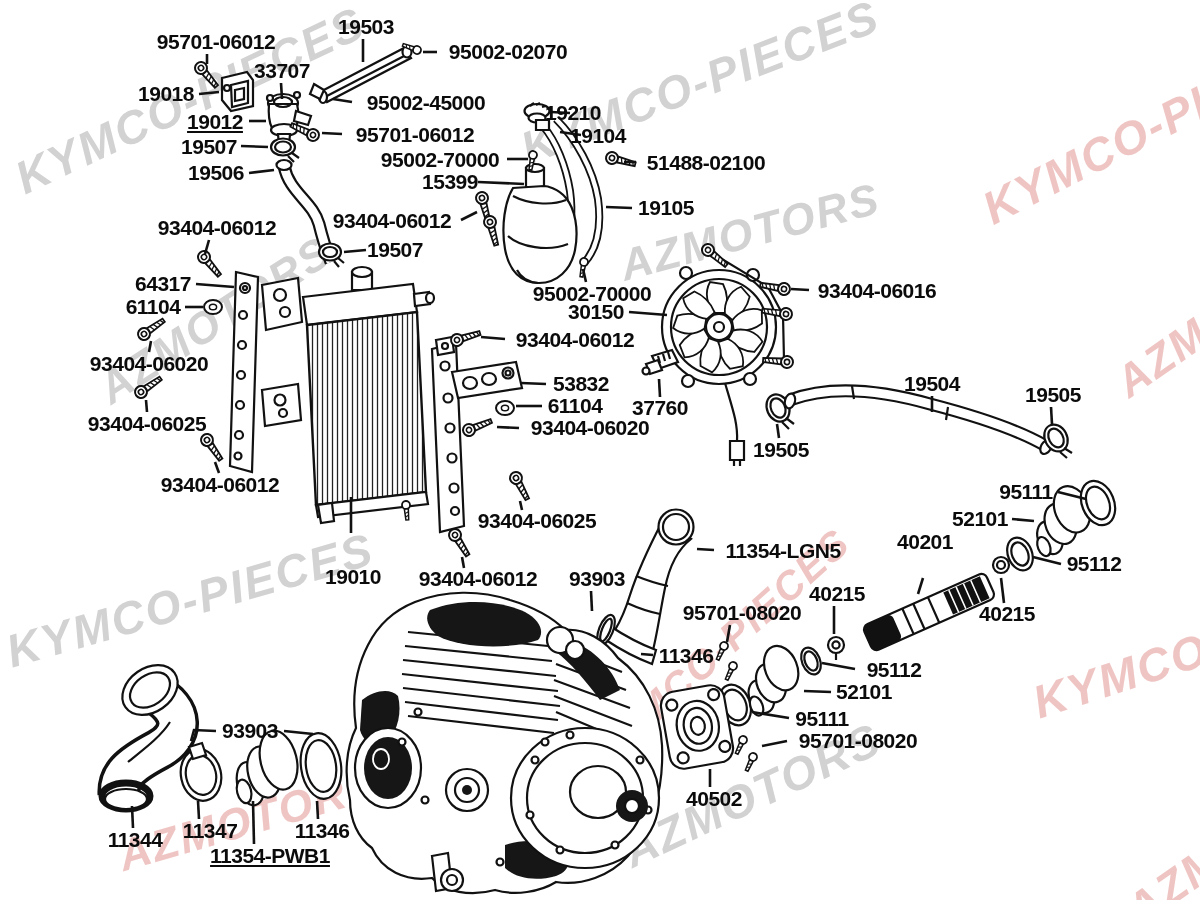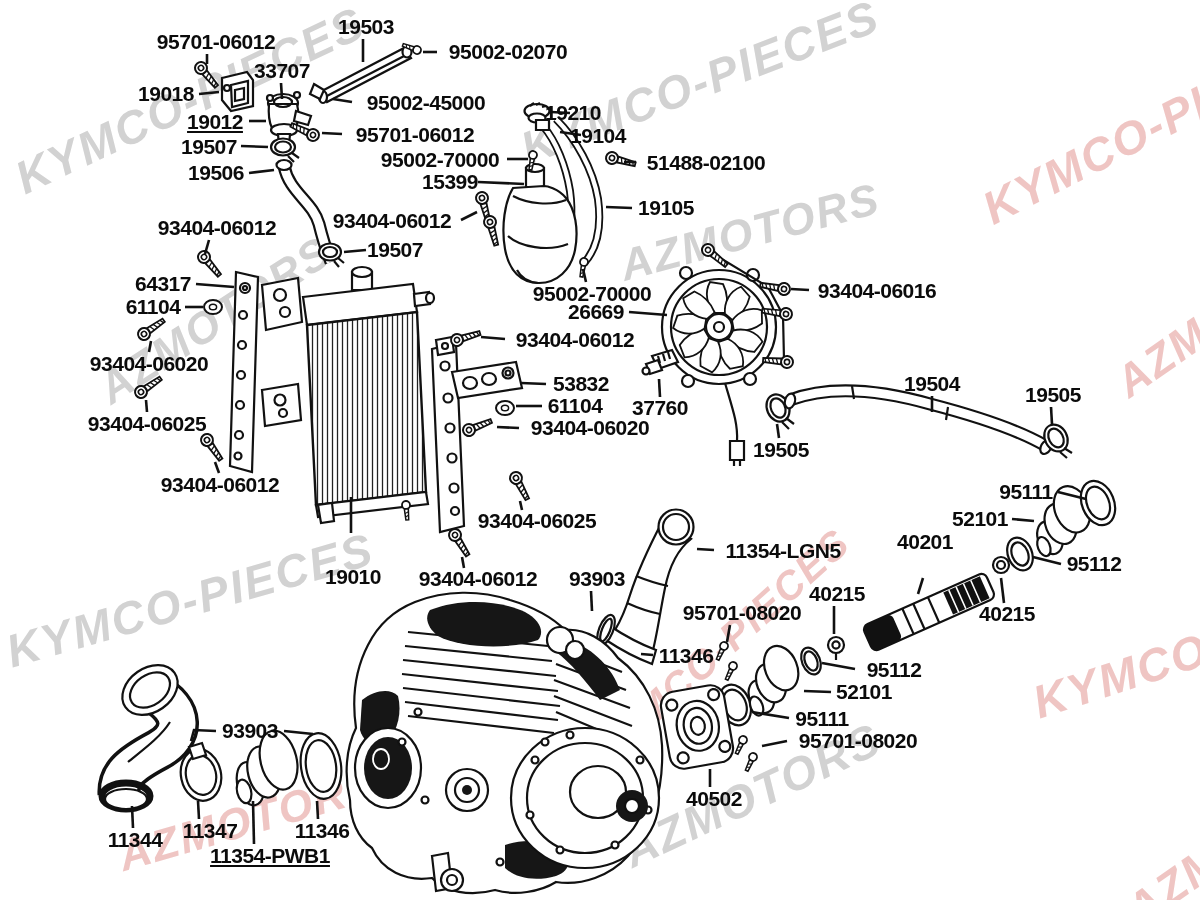--- a/index.html
+++ b/index.html
@@ -494,7 +494,7 @@
       <div class="part-label" style="left: 392px; top: 221px;">93404-06012</div>
       <div class="part-label" style="left: 395px; top: 250px;">19507</div>
       <div class="part-label" style="left: 592px; top: 294px;">95002-70000</div>
-      <div class="part-label" style="left: 596px; top: 312px;">26669</div>
+      <div class="part-label" style="left: 596px; top: 312px;">30150</div>
       <div class="part-label" style="left: 877px; top: 291px;">93404-06016</div>
       <div class="part-label" style="left: 575px; top: 340px;">93404-06012</div>
       <div class="part-label" style="left: 163px; top: 284px;">64317</div>

